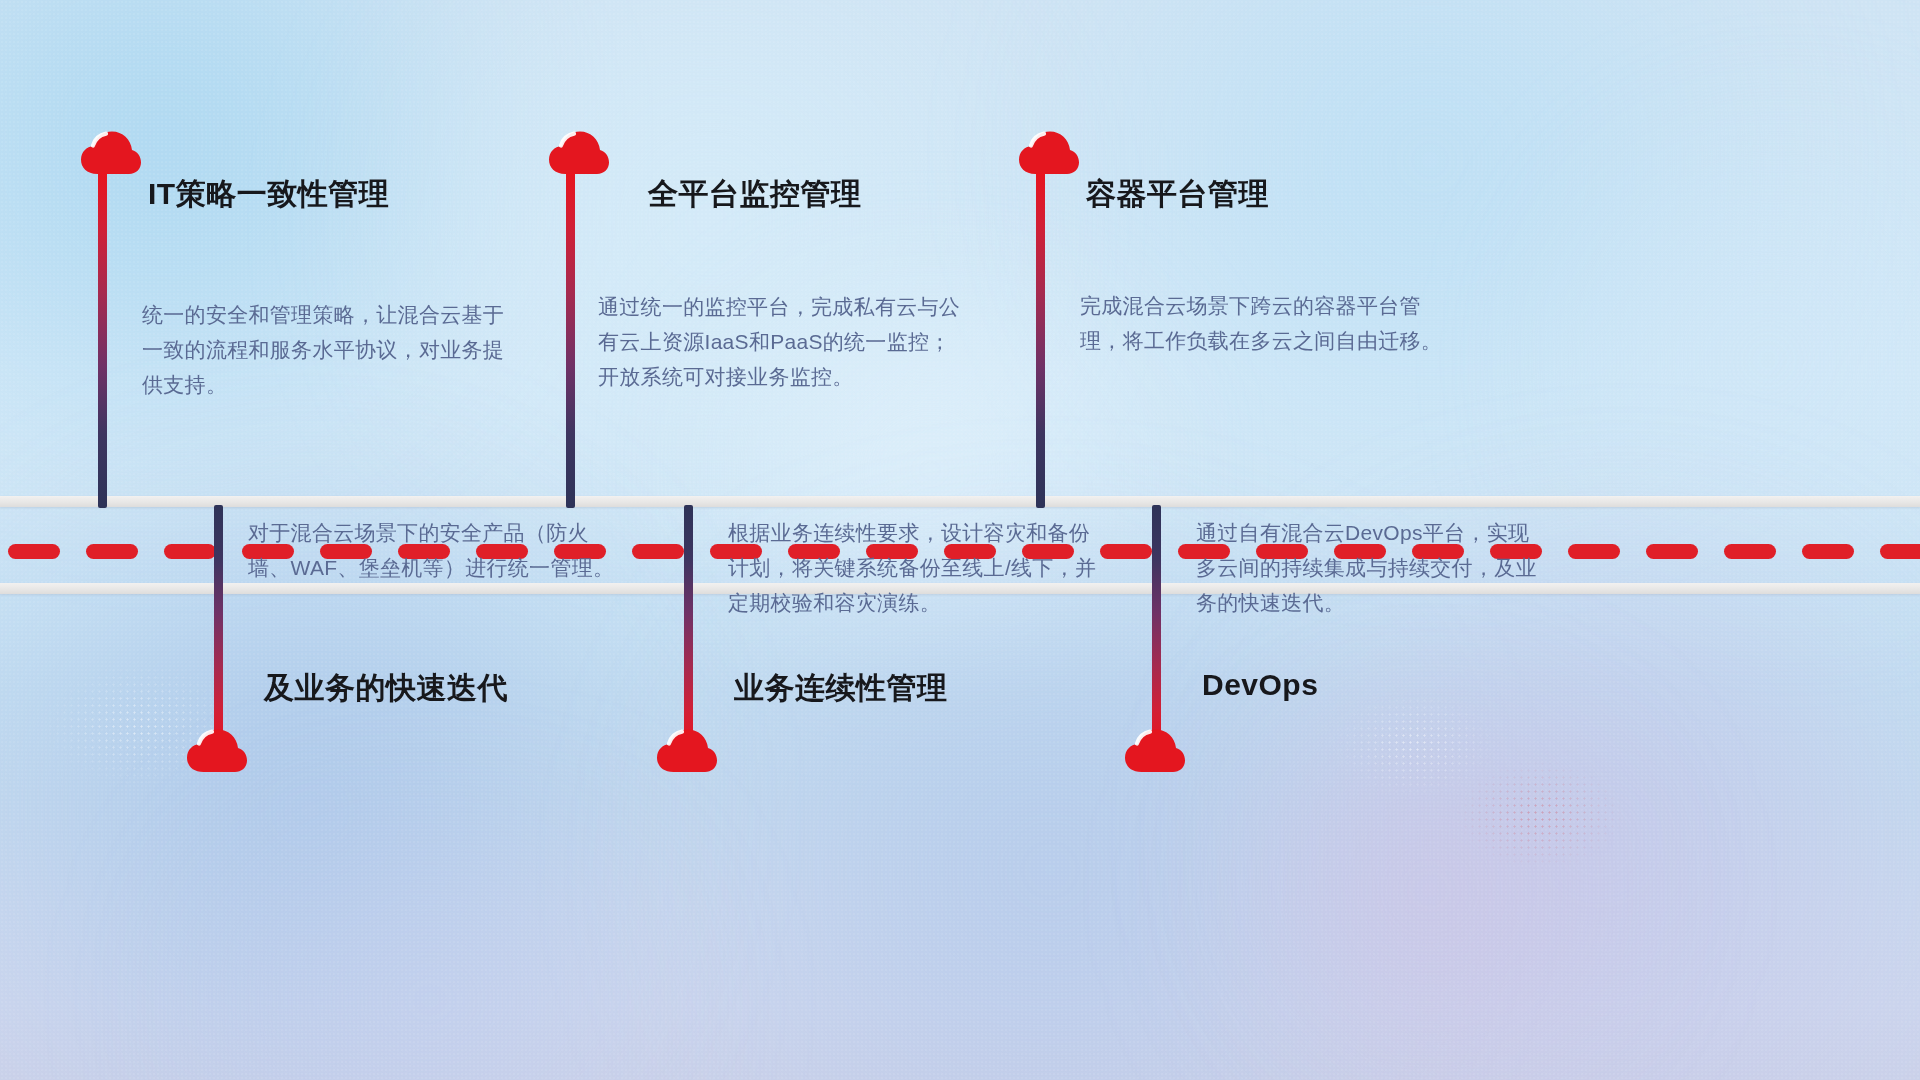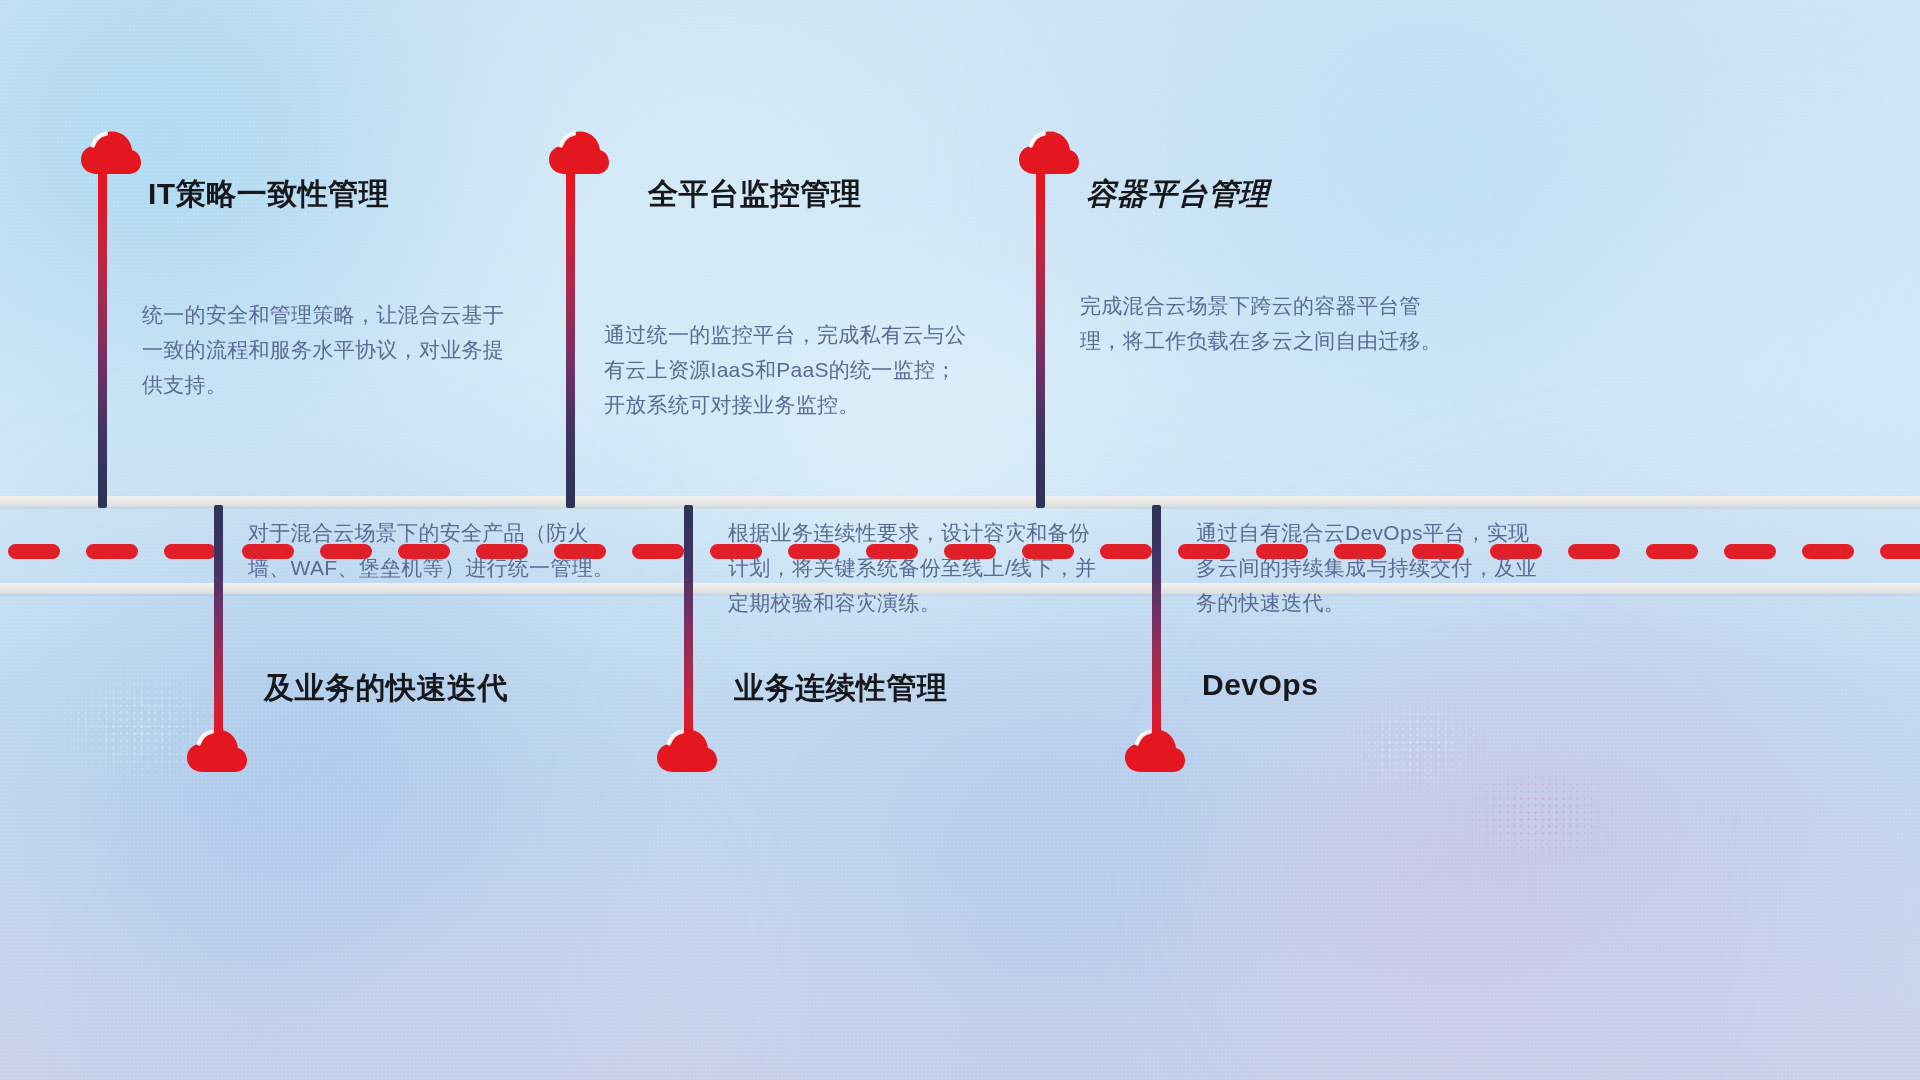--- a/index.html
+++ b/index.html
@@ -220,7 +220,7 @@
       <path d="M13 15.5 C15 9 20 4.8 26 3.6" stroke="#ffffff" stroke-width="4.2" stroke-linecap="round" fill="none" opacity=".92"></path>
     </svg>
     <div class="stem stem-down" style="left:18px; top:42px; height:336px;"></div>
-    <div class="title" style="left:68px; top:44px;font-style:italic;">容器平台管理</div>
+    <div class="title" style="left:68px; top:44px;">容器平台管理</div>
     <div class="body-text" style="left:62px; top:158px;">完成混合云场景下跨云的容器平台管理，将工作负载在多云之间自由迁移。</div>
   </div>
 

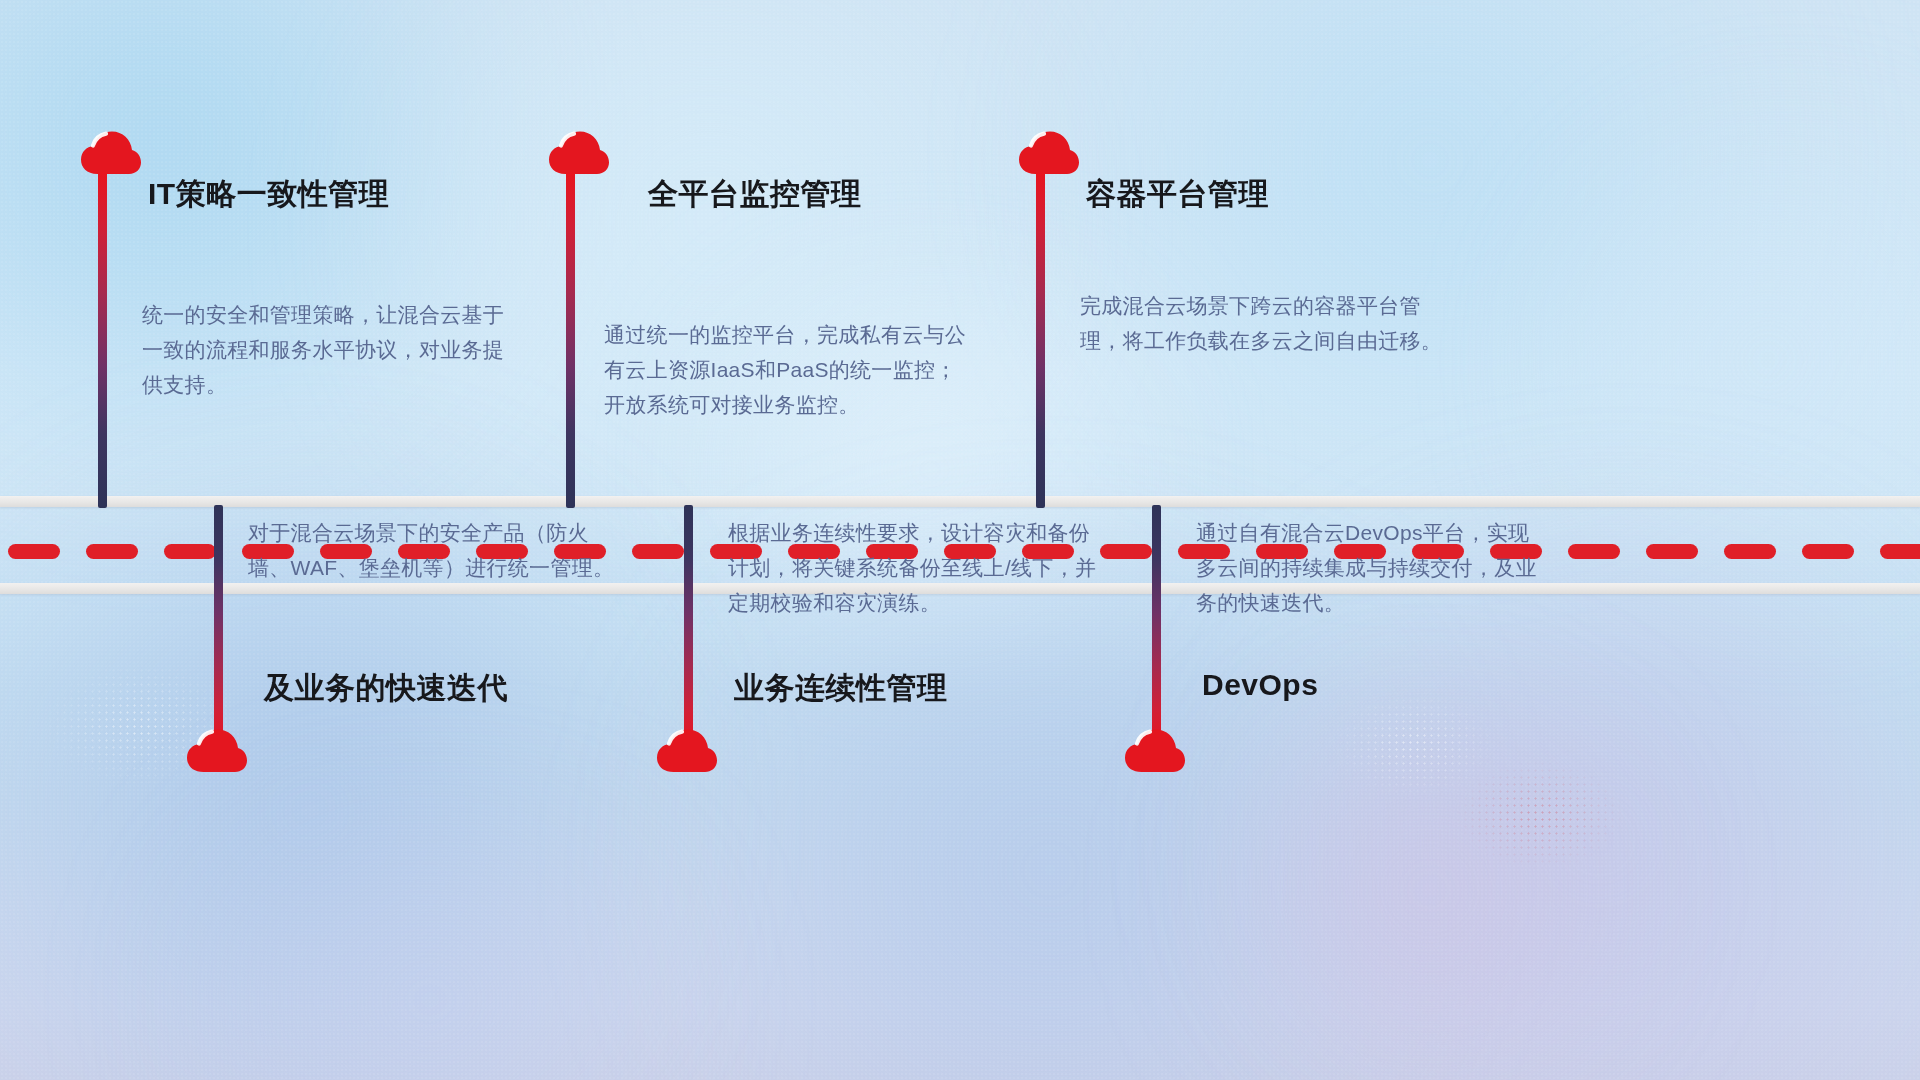--- a/index.html
+++ b/index.html
@@ -211,7 +211,7 @@
     </svg>
     <div class="stem stem-down" style="left:18px; top:42px; height:336px;"></div>
     <div class="title" style="left:68px; top:44px;margin-left:32px;">全平台监控管理</div>
-    <div class="body-text" style="left:56px; top:159px;margin-top:28px;">通过统一的监控平台，完成私有云与公有云上资源IaaS和PaaS的统一监控；开放系统可对接业务监控。</div>
+    <div class="body-text" style="left:50px; top:159px;">通过统一的监控平台，完成私有云与公有云上资源IaaS和PaaS的统一监控；开放系统可对接业务监控。</div>
   </div>
 
   <div class="col" id="col3">

